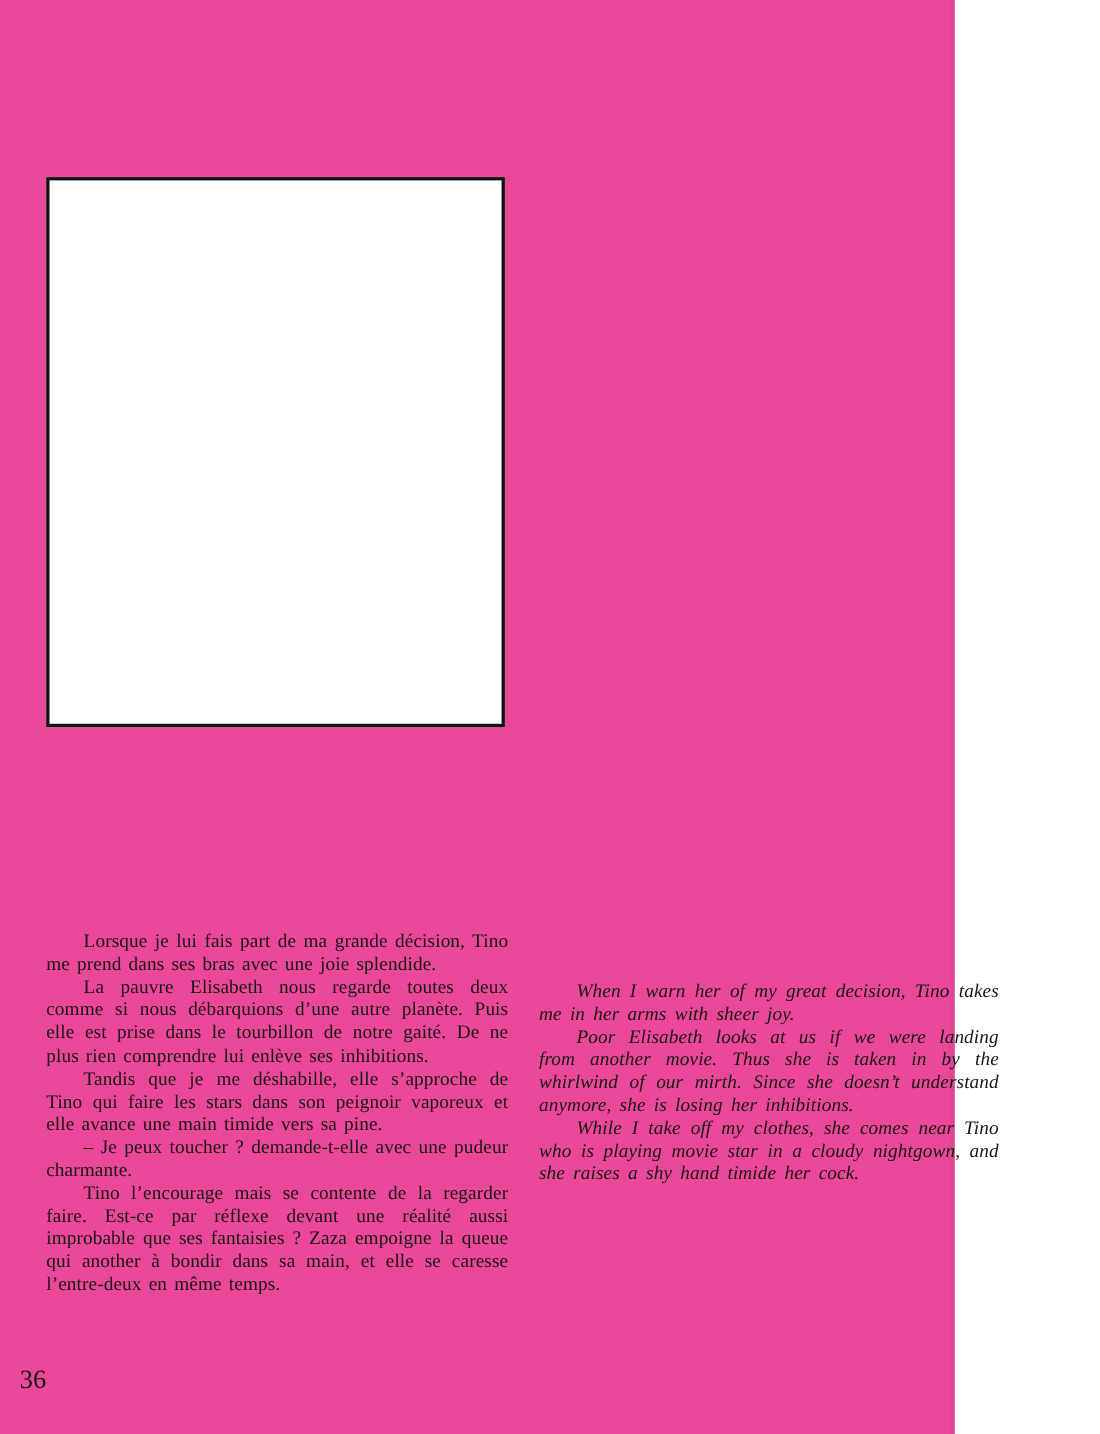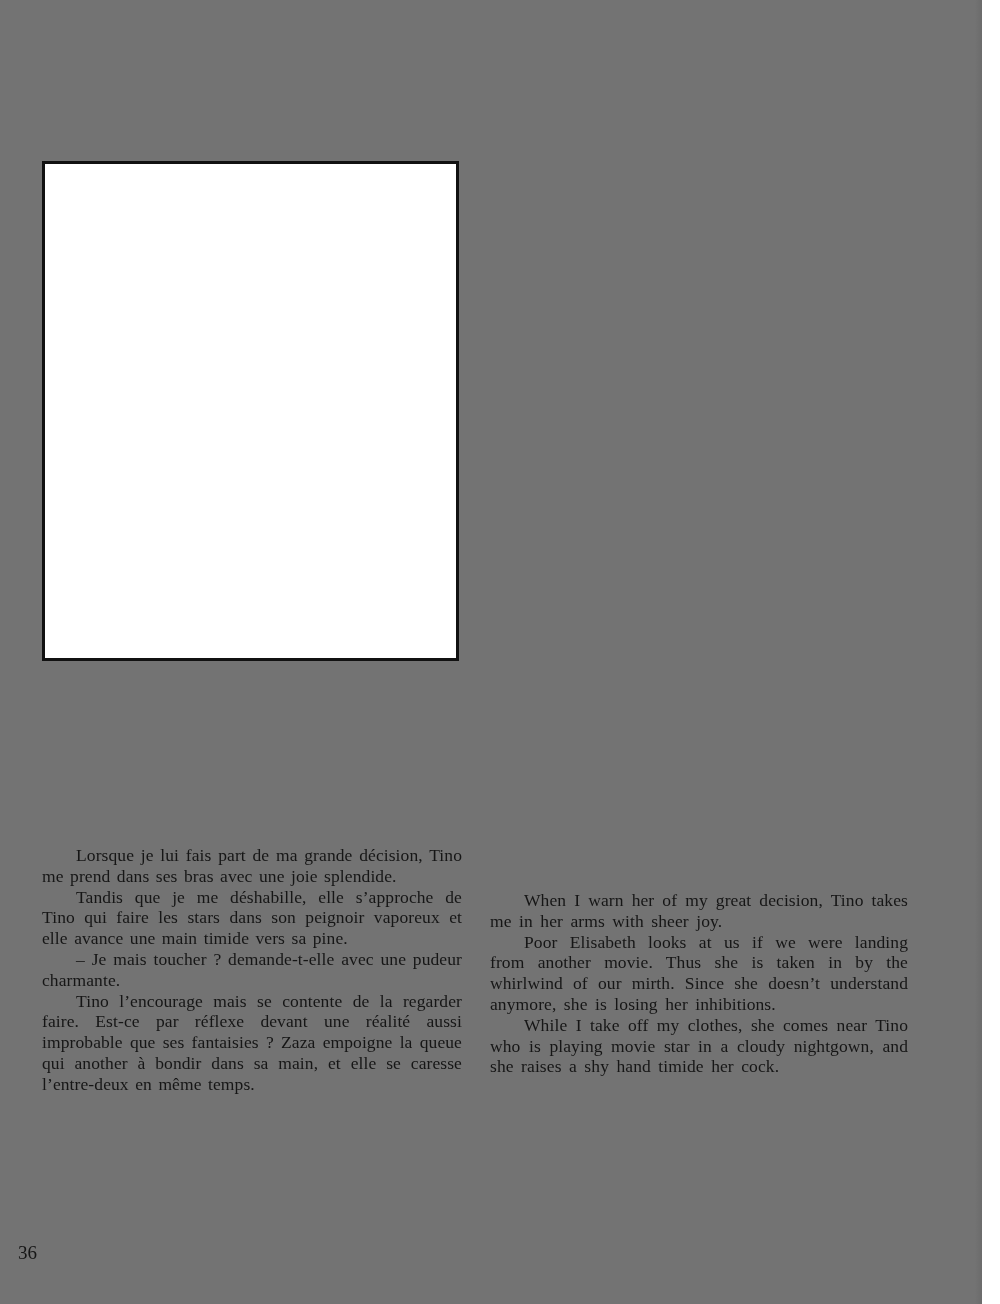--- a/index.html
+++ b/index.html
@@ -12,9 +12,9 @@
   }
   .page {
     position: relative;
-    width: 982px;
+    width: 868px;
     height: 1304px;
-    background: #737373;
+    background: #ec4899;
     color: #161616;
     font-family: "Liberation Serif", "DejaVu Serif", serif;
   }

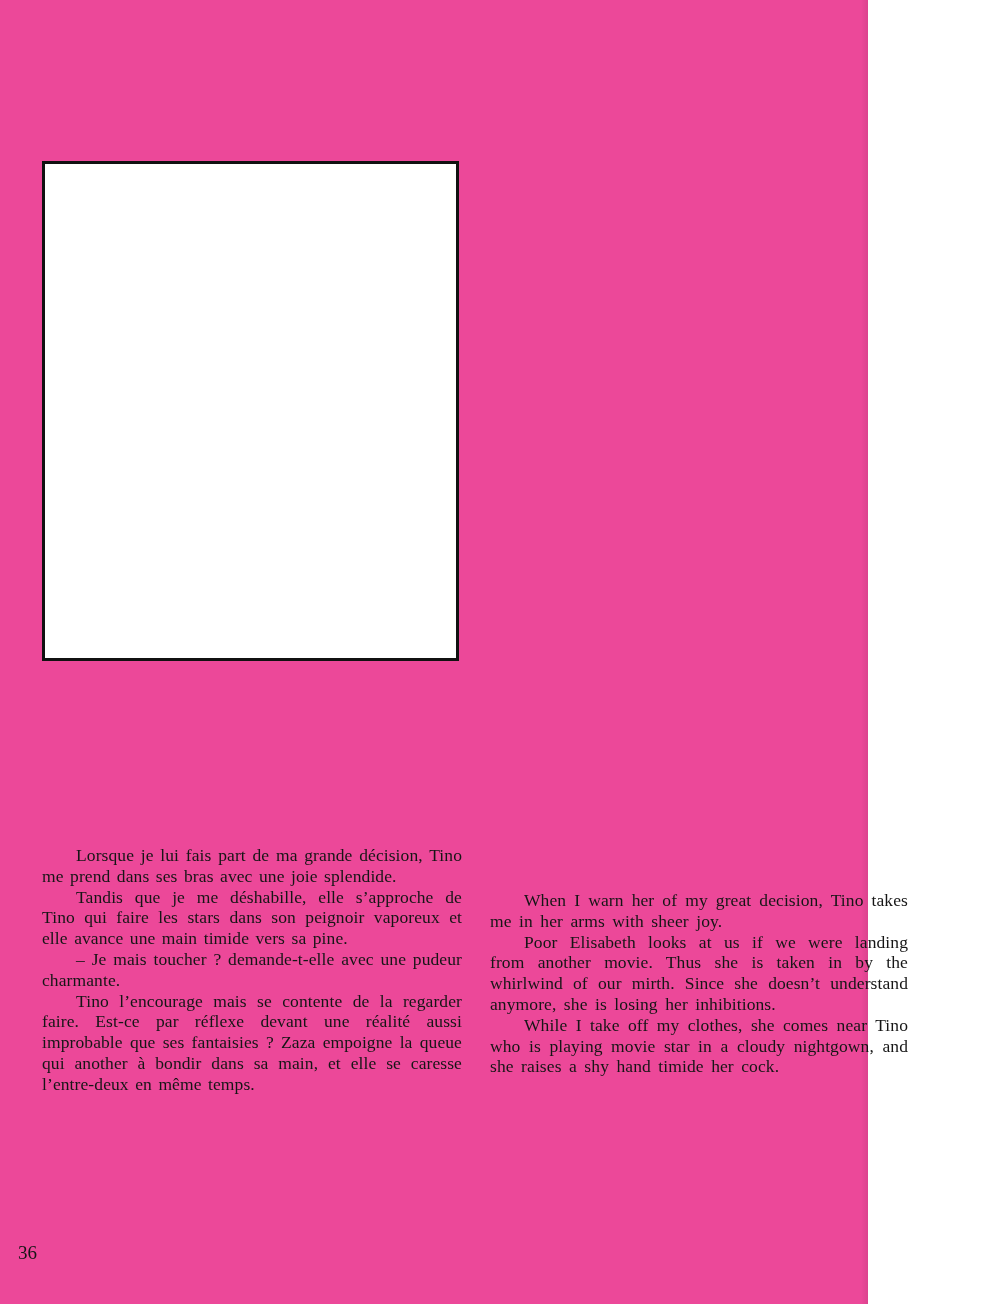--- a/index.html
+++ b/index.html
@@ -80,6 +80,7 @@
 
   <div class="col col-fr">
     <p>Lorsque je lui fais part de ma grande décision, Tino me prend dans ses bras avec une joie splendide.</p>
+    <p>La pauvre Elisabeth nous regarde toutes deux comme si nous débarquions d’une autre planète. Puis elle est prise dans le tourbillon de notre gaité. De ne plus rien comprendre lui enlève ses inhibitions.</p>
     <p>Tandis que je me déshabille, elle s’approche de Tino qui faire les stars dans son peignoir vaporeux et elle avance une main timide vers sa pine.</p>
     <p>– Je mais toucher ? demande-t-elle avec une pudeur charmante.</p>
     <p>Tino l’encourage mais se contente de la regarder faire. Est-ce par réflexe devant une réalité aussi improbable que ses fantaisies ? Zaza empoigne la queue qui another à bondir dans sa main, et elle se caresse l’entre-deux en même temps.</p>

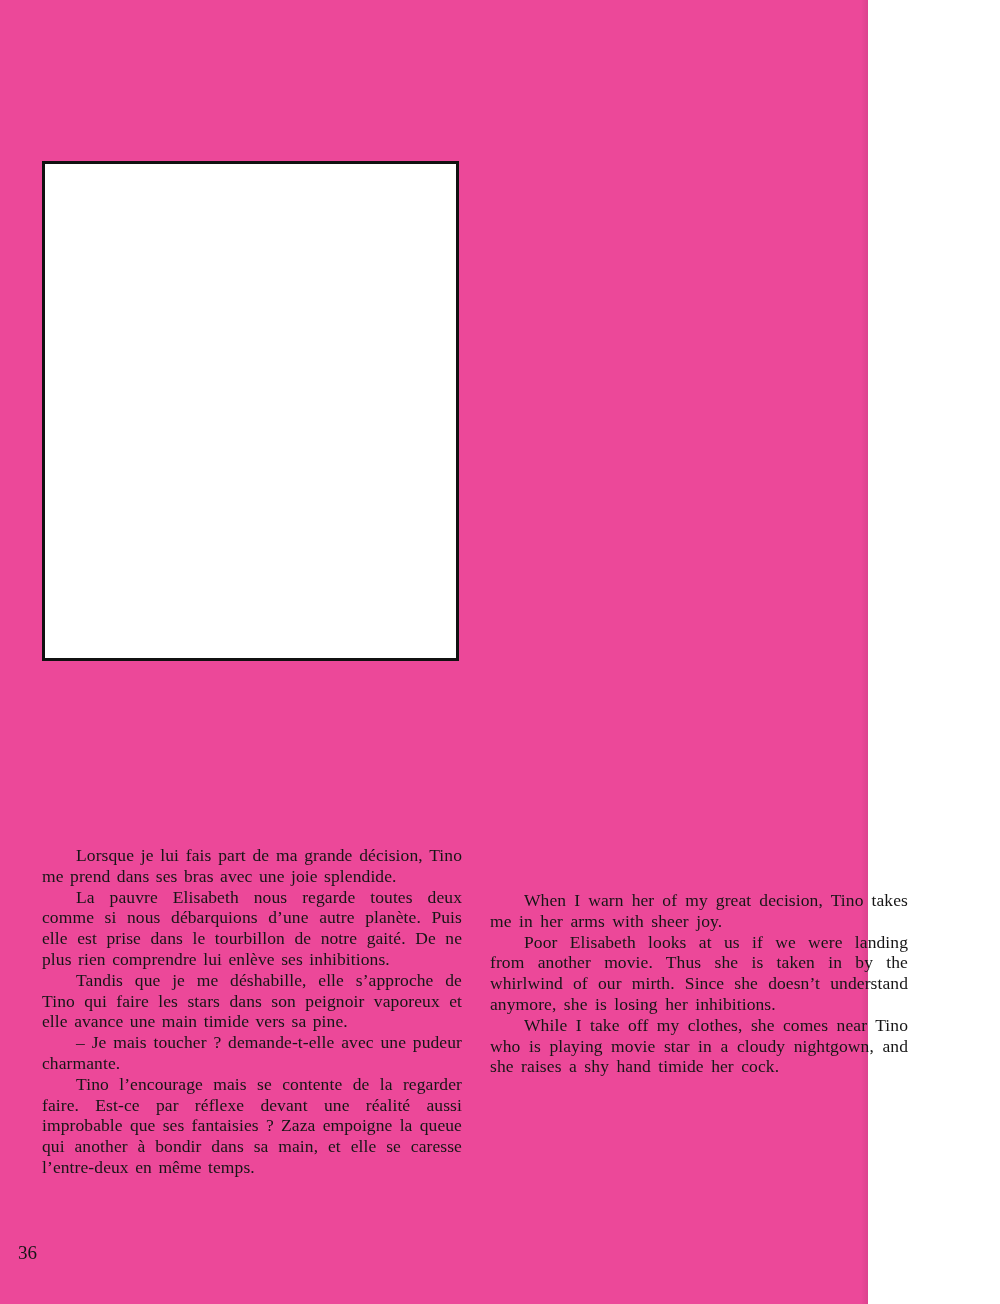--- a/index.html
+++ b/index.html
@@ -57,6 +57,7 @@
     left: 490px;
     top: 890px;
     width: 418px;
+    font-style: italic;
     font-size: 17.5px;
     line-height: 20.8px;
     letter-spacing: 0.1px;

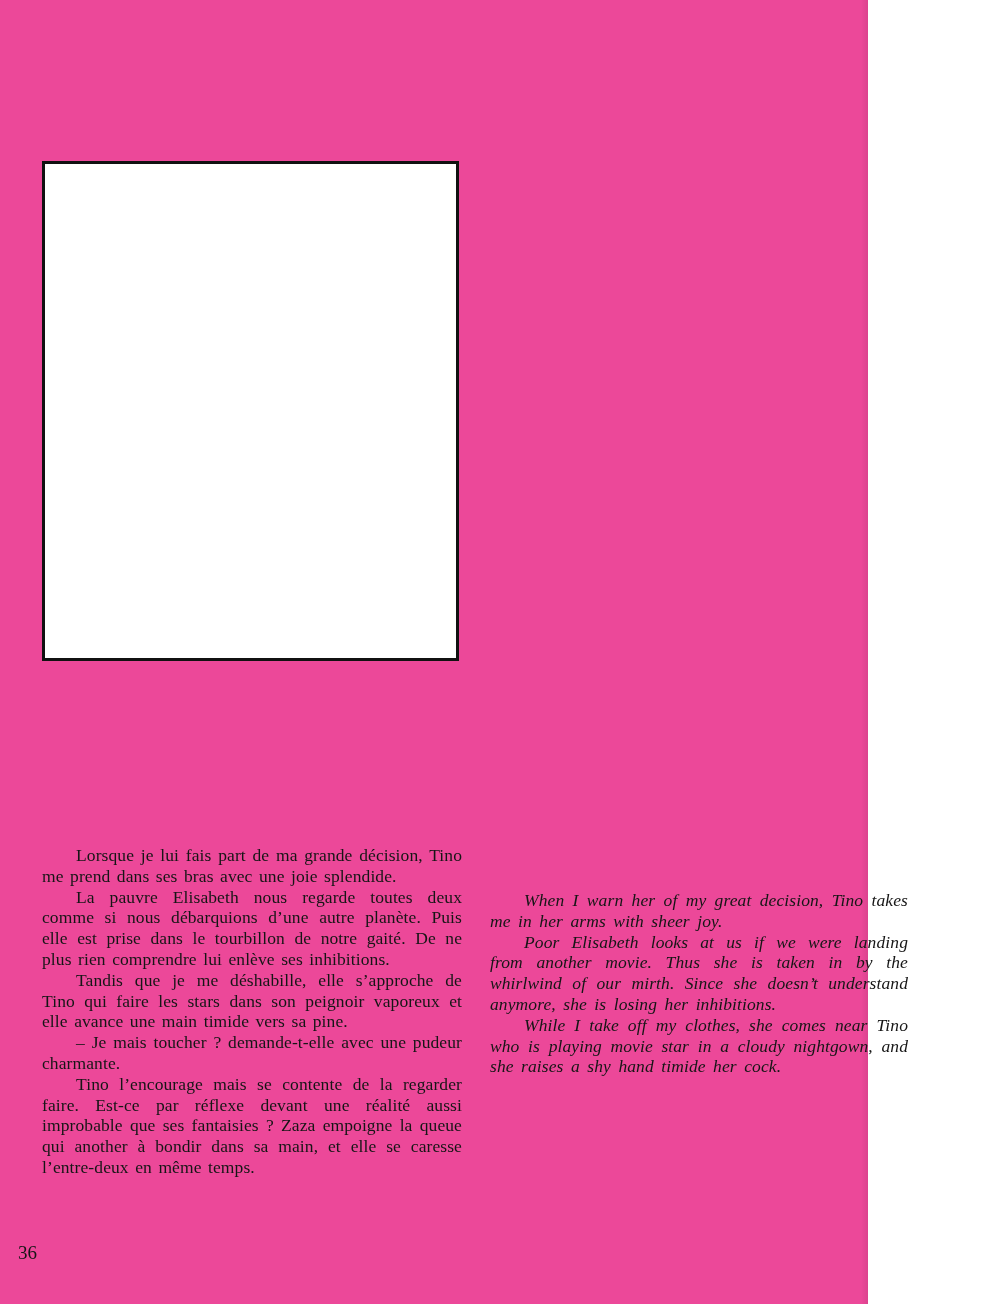--- a/index.html
+++ b/index.html
@@ -83,7 +83,7 @@
     <p>Lorsque je lui fais part de ma grande décision, Tino me prend dans ses bras avec une joie splendide.</p>
     <p>La pauvre Elisabeth nous regarde toutes deux comme si nous débarquions d’une autre planète. Puis elle est prise dans le tourbillon de notre gaité. De ne plus rien comprendre lui enlève ses inhibitions.</p>
     <p>Tandis que je me déshabille, elle s’approche de Tino qui faire les stars dans son peignoir vaporeux et elle avance une main timide vers sa pine.</p>
-    <p>– Je mais toucher ? demande-t-elle avec une pudeur charmante.</p>
+    <p>– Je peux toucher ? demande-t-elle avec une pudeur charmante.</p>
     <p>Tino l’encourage mais se contente de la regarder faire. Est-ce par réflexe devant une réalité aussi improbable que ses fantaisies ? Zaza empoigne la queue qui another à bondir dans sa main, et elle se caresse l’entre-deux en même temps.</p>
   </div>
 

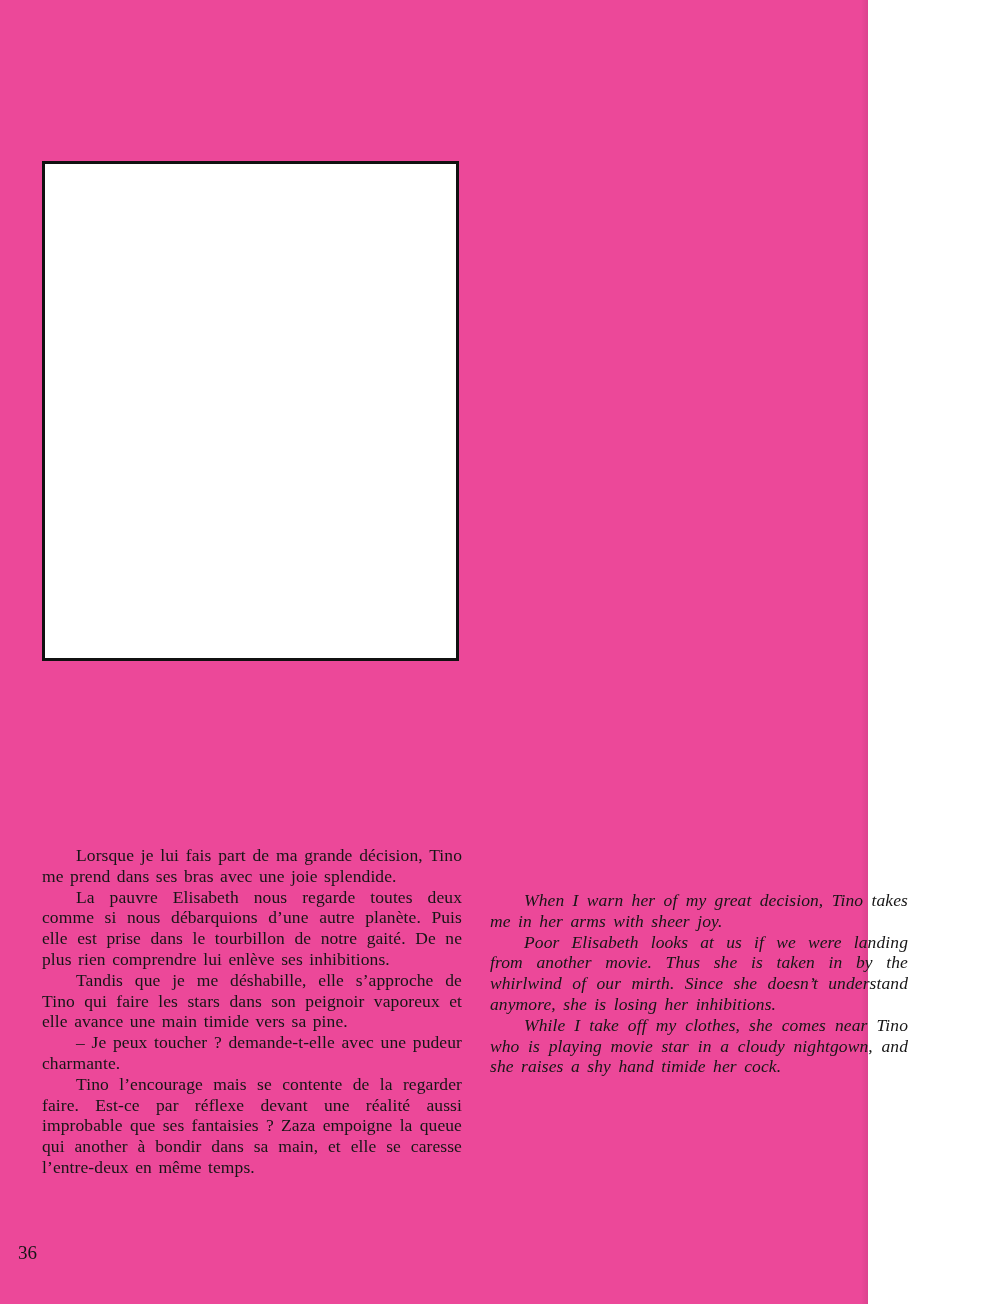--- a/index.html
+++ b/index.html
@@ -67,7 +67,7 @@
     position: absolute;
     left: 18px;
     top: 1242px;
-    font-size: 19px;
+    font-size: 24px;
     font-family: "Liberation Serif", "DejaVu Serif", serif;
     color: #161616;
   }

